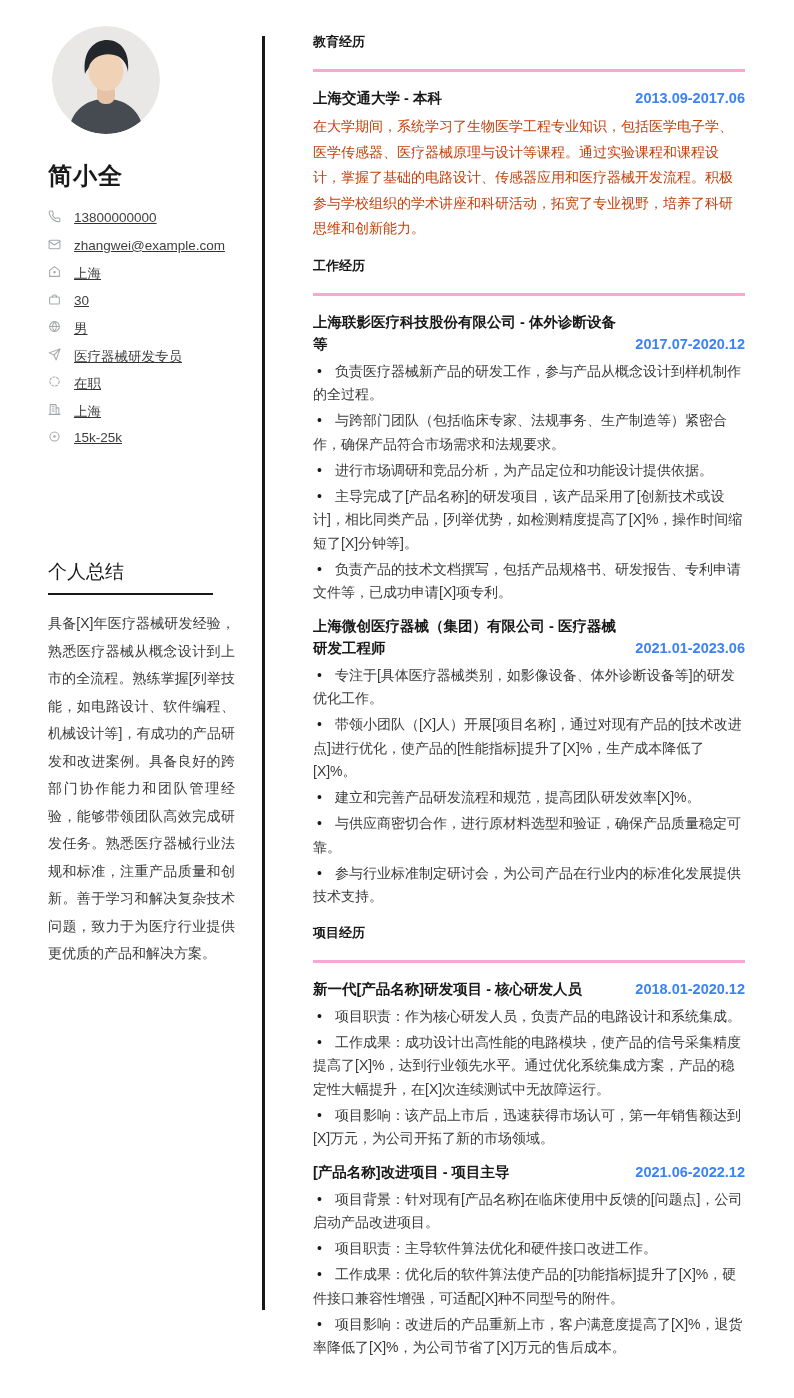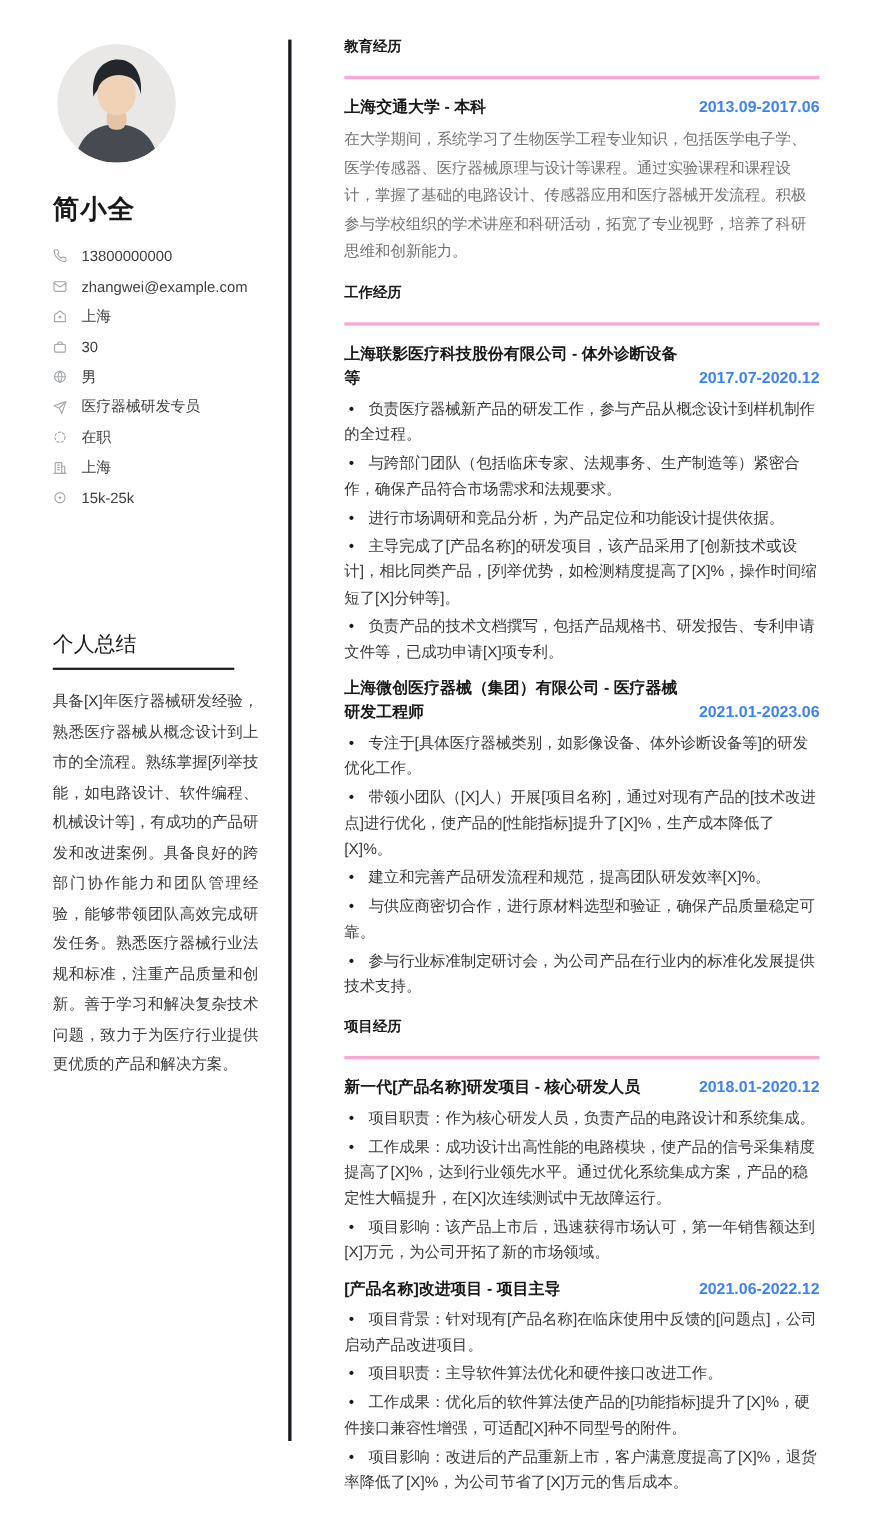--- a/index.html
+++ b/index.html
@@ -36,7 +36,7 @@
   .entry-title-row { display:flex; align-items:flex-end; margin-bottom:5px; }
   .entry-title { flex:1; font-size:14.5px; font-weight:bold; color:#191919; line-height:22px; }
   .entry-date { white-space:nowrap; font-size:14.5px; font-weight:bold; color:#3b82f6; margin-left:14px; line-height:22px; }
-  .para { font-size:14px; line-height:25.5px; color:#737373; }
+  .para { font-size:14px; line-height:25.5px; color:#c2410c; }
   .bullet { font-size:14px; line-height:23.5px; color:#3a3a3a; margin-bottom:2.5px; }
   .bullet .dot { color:#191919; margin:0 13px 0 4px; }
 </style>

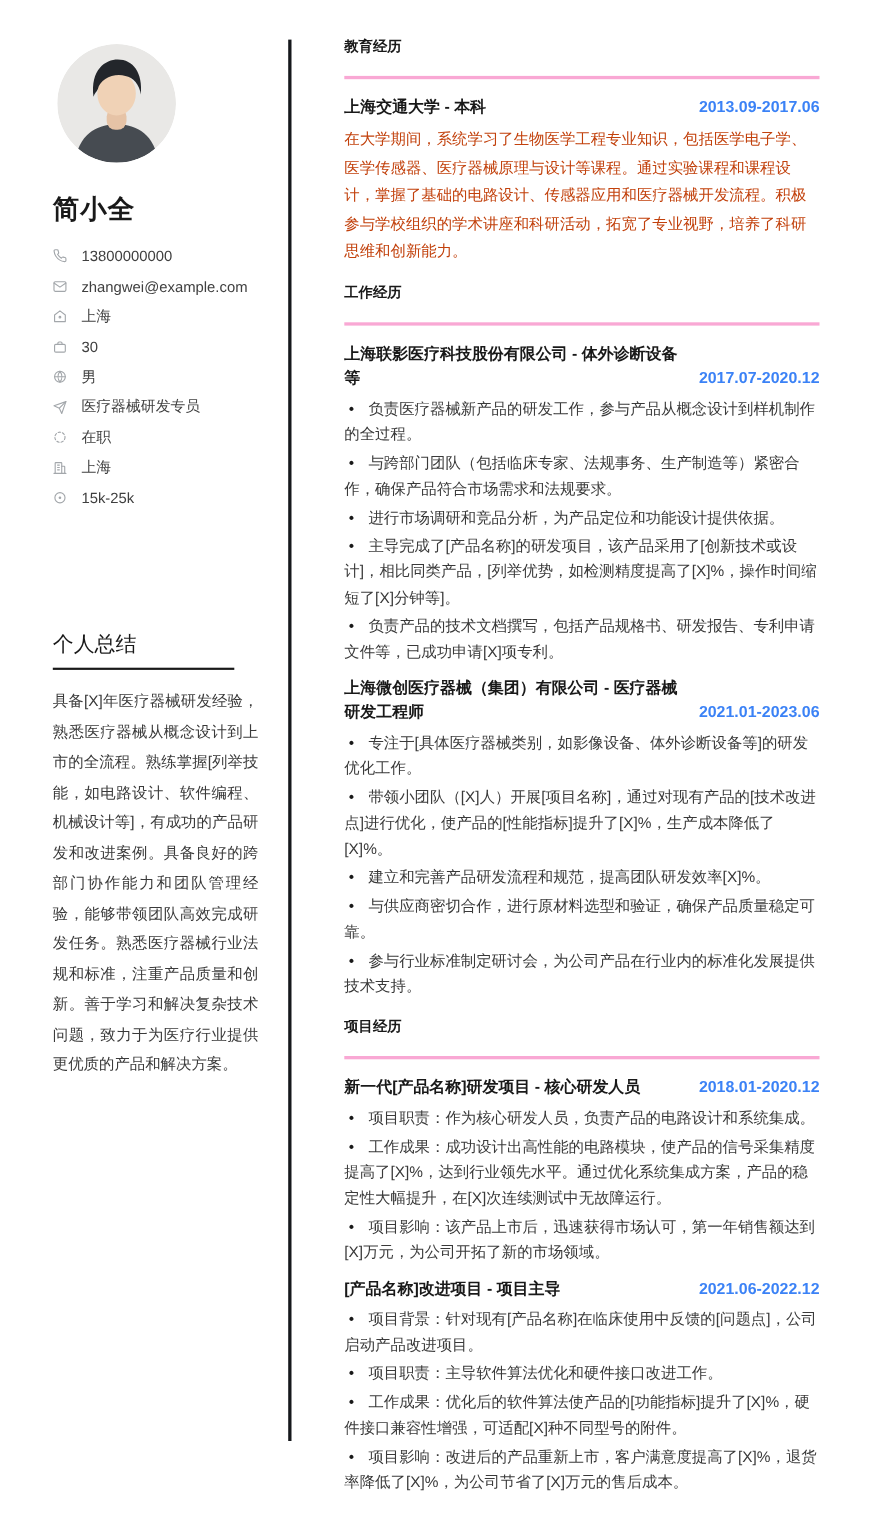--- a/index.html
+++ b/index.html
@@ -8,7 +8,7 @@
   .page { position:relative; width:794px; height:1398px; background:#fff; }
 
   
-  .sidebar { position:absolute; left:48px; top:40px; width:190px; }
+  .sidebar { position:absolute; left:48px; top:26px; width:190px; }
   .photo-wrap { width:108px; height:108px; margin-left:4px; border-radius:50%; overflow:hidden; }
   .photo-wrap svg { display:block; }
   .name { margin-top:26px; font-size:24px; font-weight:bold; color:#191919; letter-spacing:1px; }

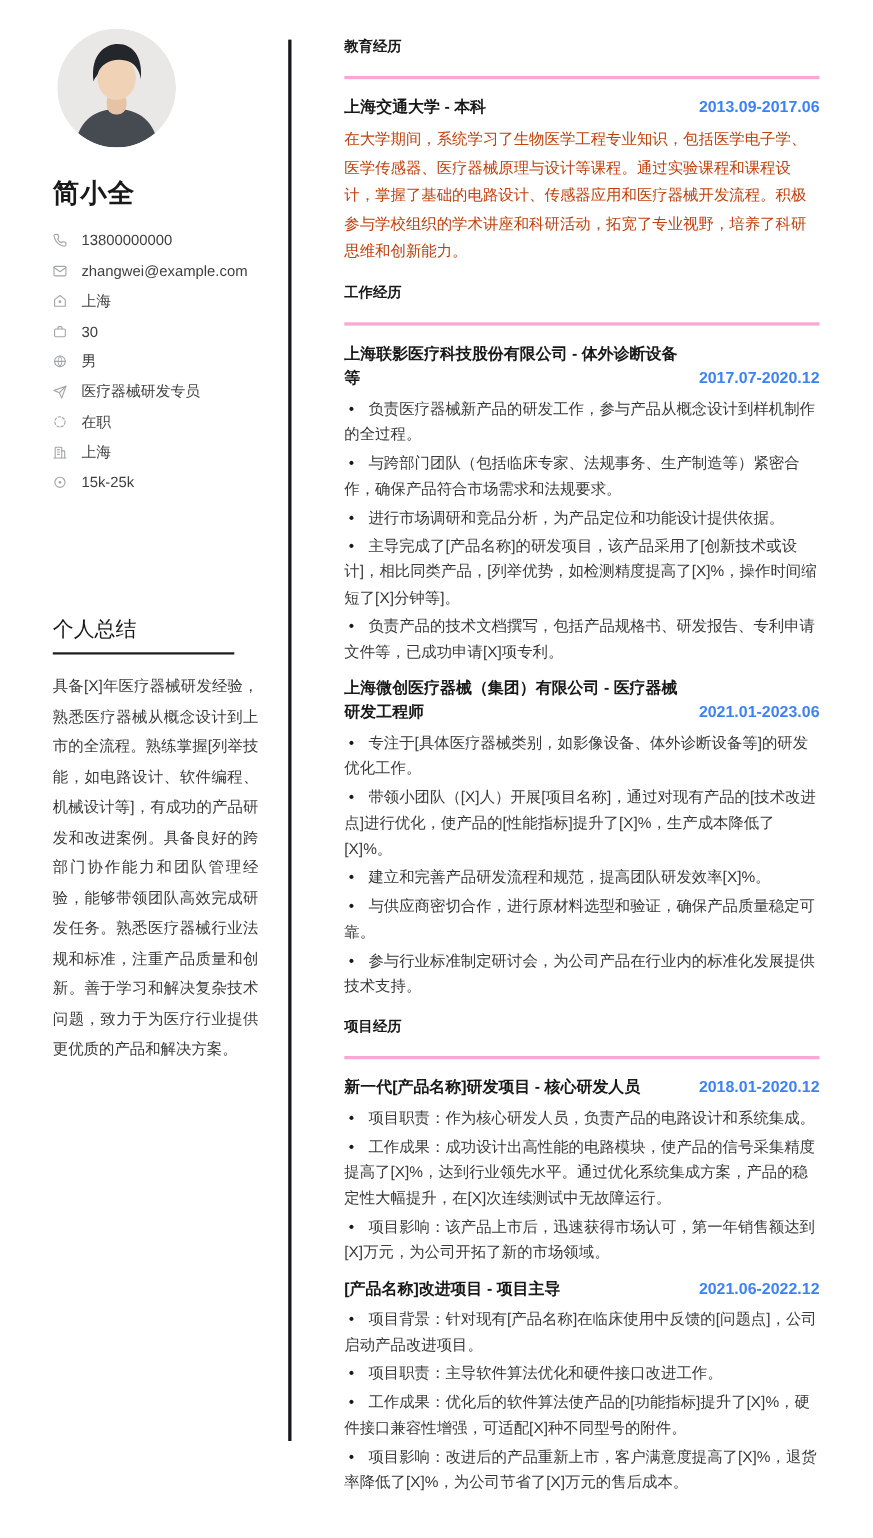--- a/index.html
+++ b/index.html
@@ -13,7 +13,7 @@
   .photo-wrap svg { display:block; }
   .name { margin-top:26px; font-size:24px; font-weight:bold; color:#191919; letter-spacing:1px; }
   .contacts { margin-top:18px; }
-  .contact-row { display:flex; align-items:center; margin-bottom:10.5px; height:17px; }
+  .contact-row { display:flex; align-items:flex-start; margin-bottom:10.5px; height:17px;text-decoration:underline; }
   .contact-row .cicon { width:13px; height:13px; margin-right:13px; flex:0 0 13px; }
   .cicon svg { width:13px; height:13px; display:block; stroke:#a3a7ab; fill:none;
     stroke-width:1.9; stroke-linecap:round; stroke-linejoin:round; }

